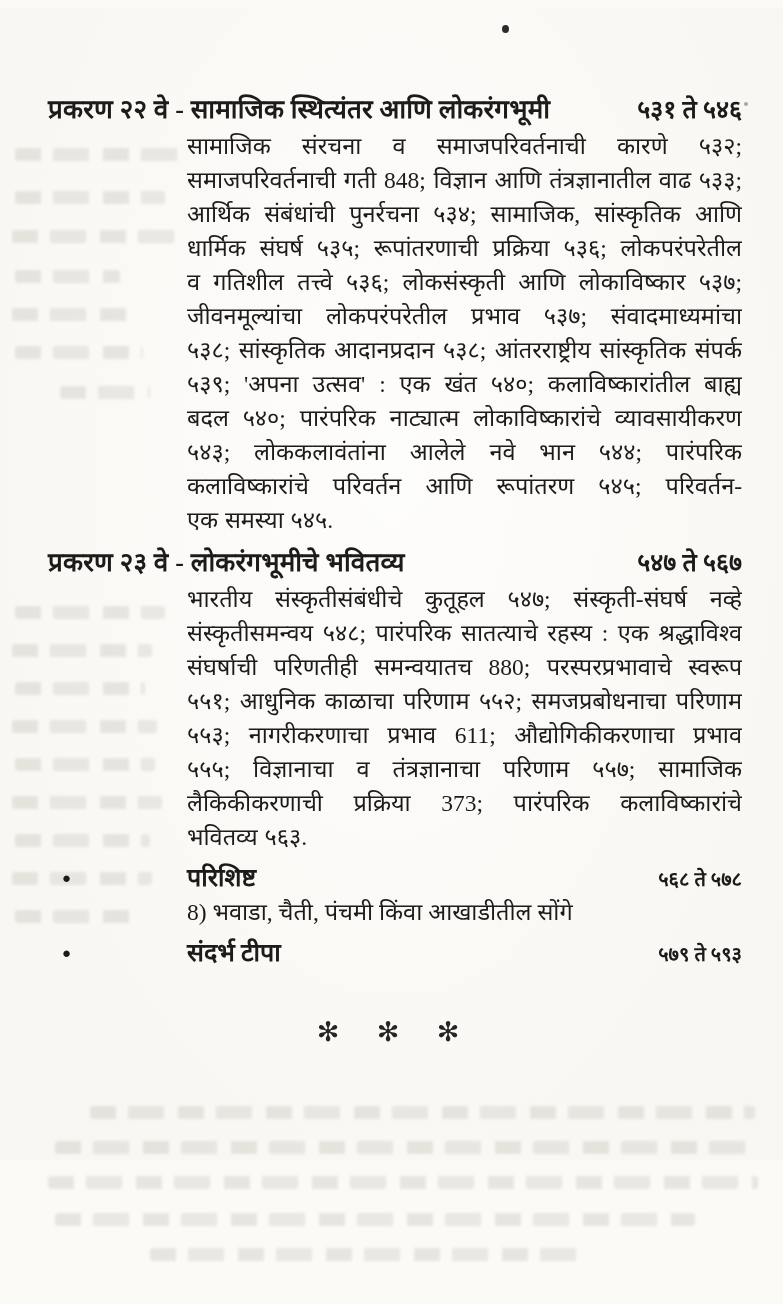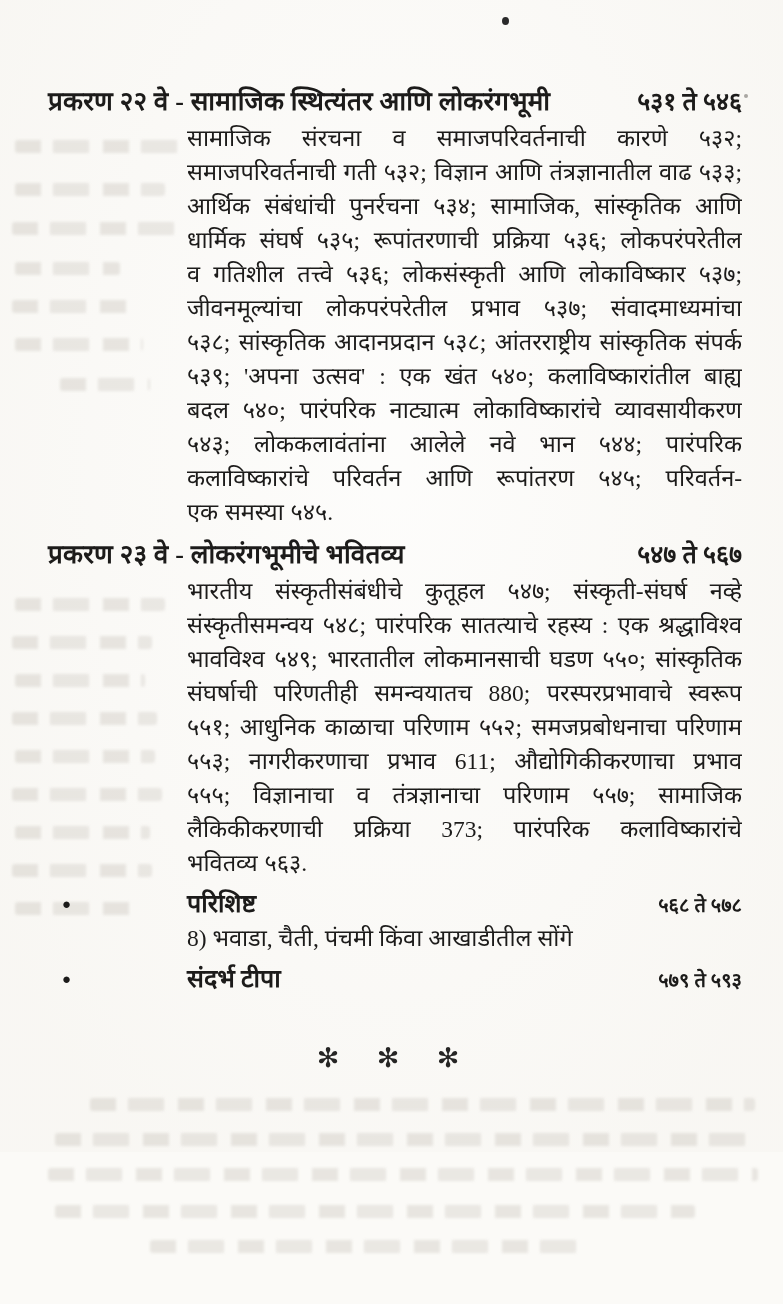--- a/index.html
+++ b/index.html
@@ -15,6 +15,7 @@
     background:
       radial-gradient(ellipse at 50% 40%, rgba(255,255,255,0.55), rgba(240,237,231,0.25) 85%),
       #fbfaf7;
+    margin-top: 8px;
   }
   
   .speck{position:absolute;left:502px;top:17px;width:7px;height:8px;border-radius:50%;background:#2a2a2a;}

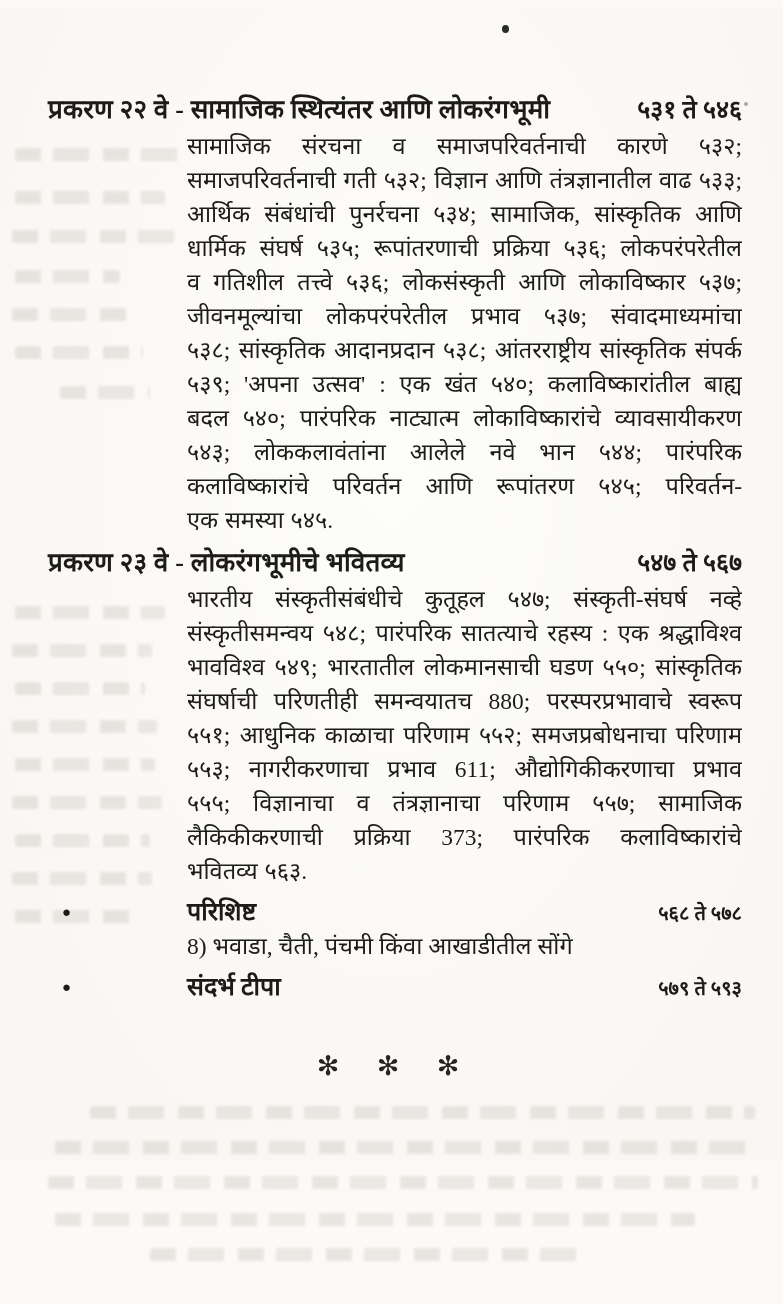--- a/index.html
+++ b/index.html
@@ -109,7 +109,7 @@
       </div>
       <div class="chapter-body">
         <div class="bline">सामाजिक संरचना व समाजपरिवर्तनाची कारणे ५३२;</div>
-        <div class="bline">समाजपरिवर्तनाची गती ५३२; विज्ञान आणि तंत्रज्ञानातील वाढ ५३३;</div>
+        <div class="bline">समाजपरिवर्तनाची गती 848; विज्ञान आणि तंत्रज्ञानातील वाढ ५३३;</div>
         <div class="bline">आर्थिक संबंधांची पुनर्रचना ५३४; सामाजिक, सांस्कृतिक आणि</div>
         <div class="bline">धार्मिक संघर्ष ५३५; रूपांतरणाची प्रक्रिया ५३६; लोकपरंपरेतील स्थिर</div>
         <div class="bline">व गतिशील तत्त्वे ५३६; लोकसंस्कृती आणि लोकाविष्कार ५३७; नव्या</div>

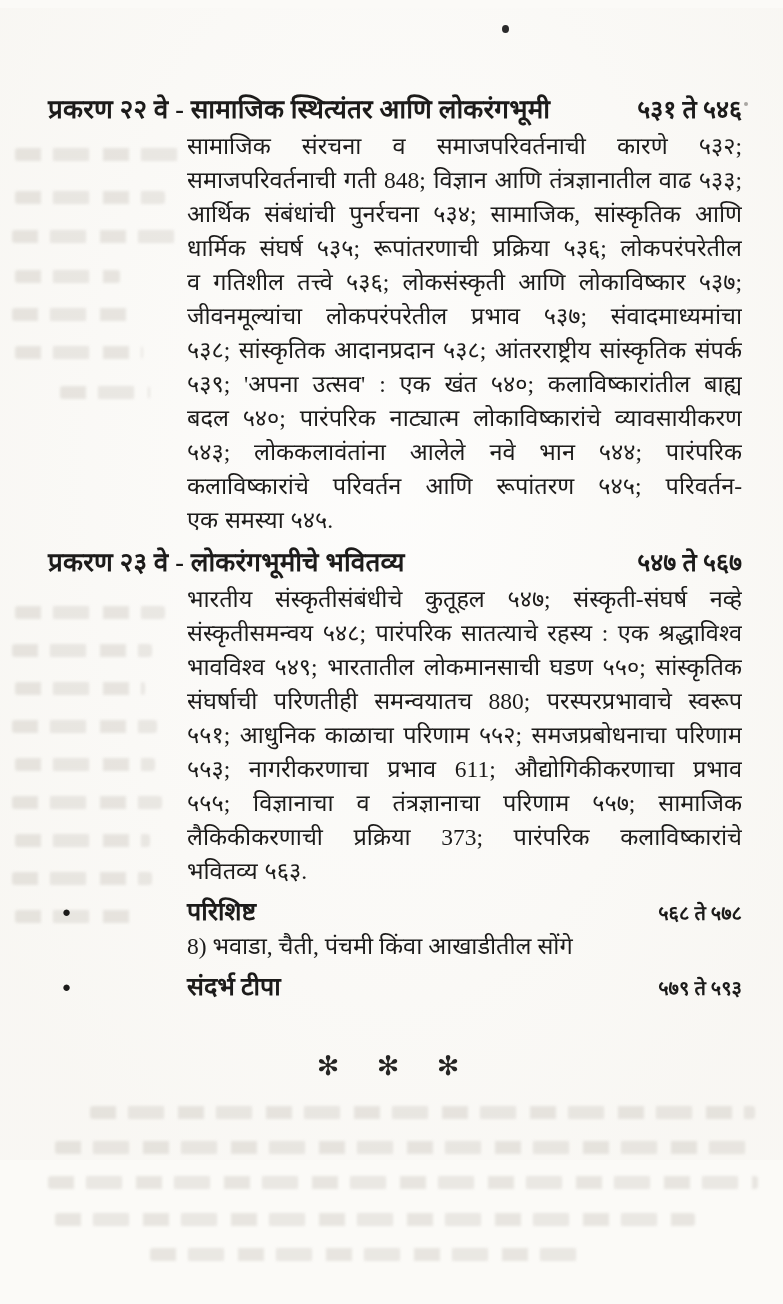--- a/index.html
+++ b/index.html
@@ -131,7 +131,6 @@
       <div class="chapter-body">
         <div class="bline">भारतीय संस्कृतीसंबंधीचे कुतूहल ५४७; संस्कृती-संघर्ष नव्हे</div>
         <div class="bline">संस्कृतीसमन्वय ५४८; पारंपरिक सातत्याचे रहस्य : एक श्रद्धाविश्व व</div>
-        <div class="bline">भावविश्व ५४९; भारतातील लोकमानसाची घडण ५५०; सांस्कृतिक</div>
         <div class="bline">संघर्षाची परिणतीही समन्वयातच 880; परस्परप्रभावाचे स्वरूप</div>
         <div class="bline">५५१; आधुनिक काळाचा परिणाम ५५२; समजप्रबोधनाचा परिणाम</div>
         <div class="bline">५५३; नागरीकरणाचा प्रभाव 611; औद्योगिकीकरणाचा प्रभाव</div>

